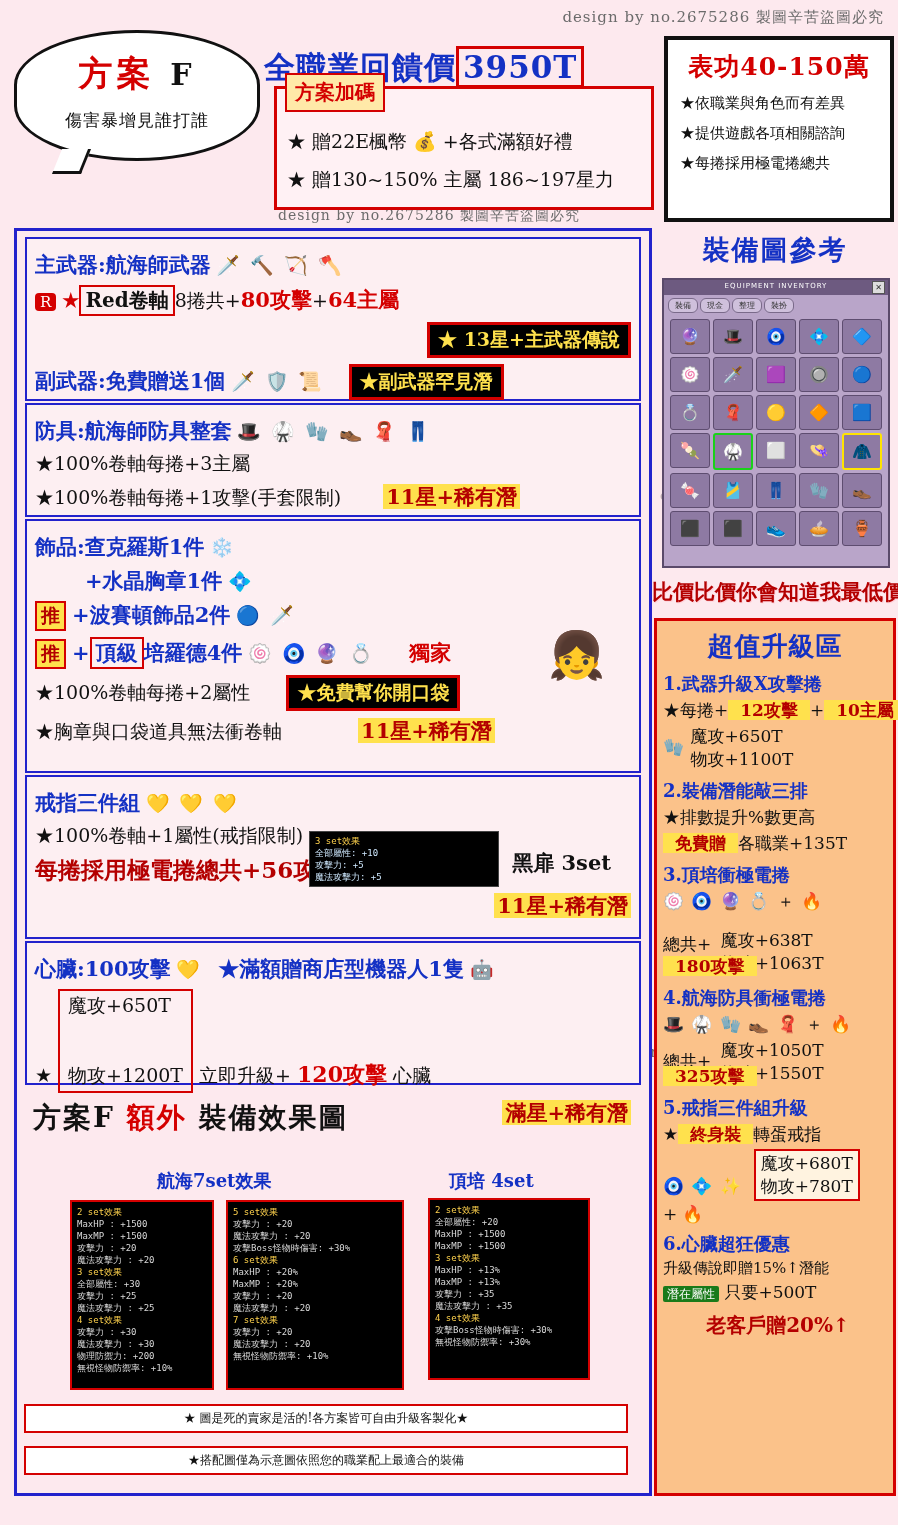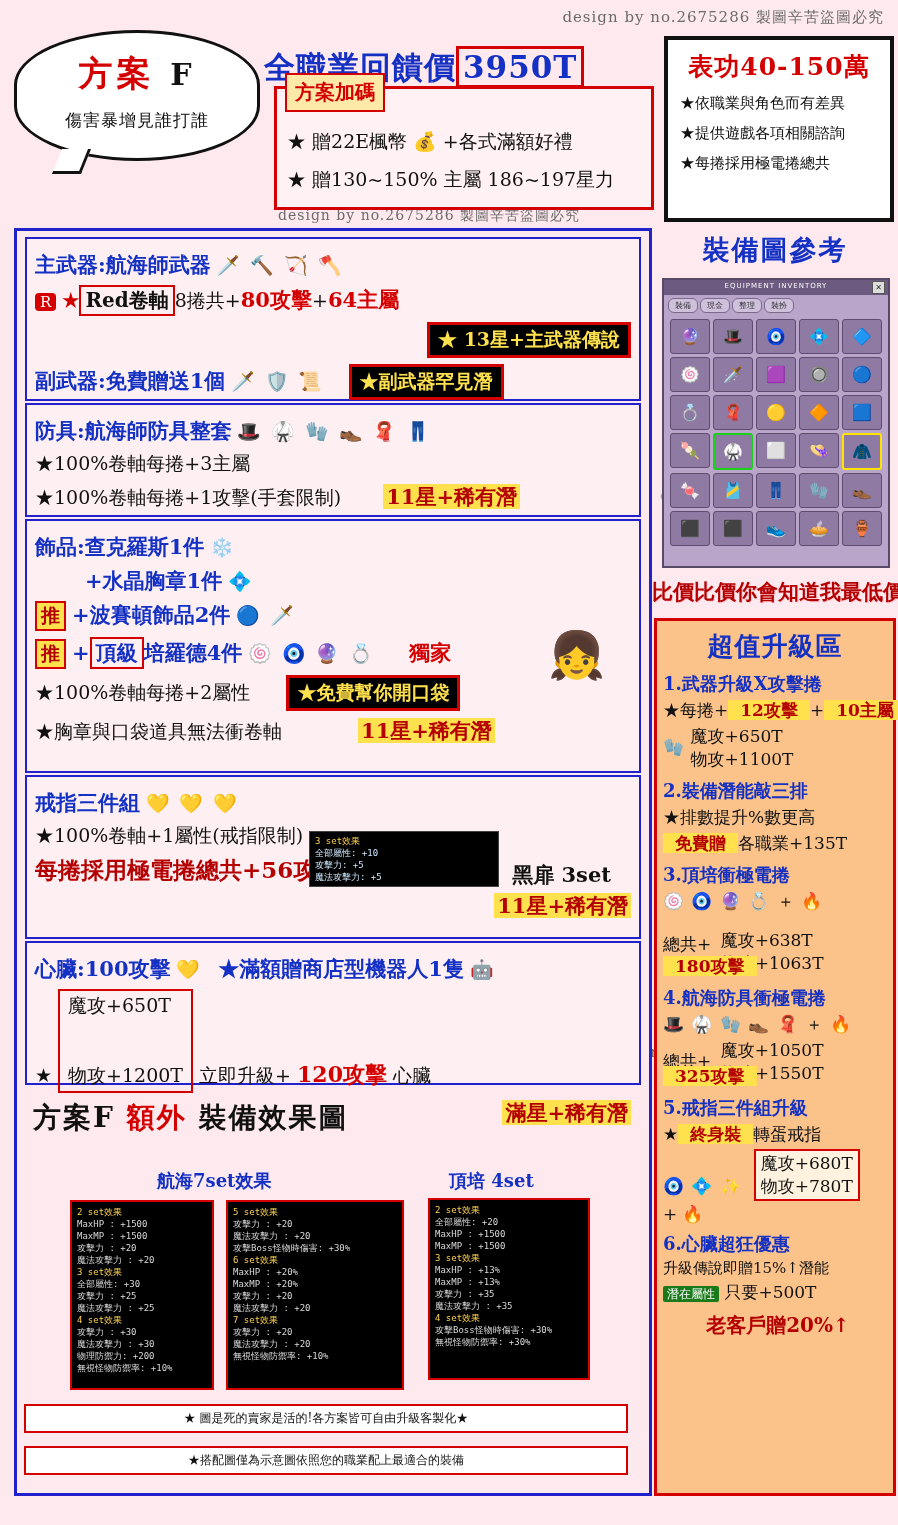--- a/index.html
+++ b/index.html
@@ -307,7 +307,7 @@
         <div>攻擊力:  +5</div>
         <div>魔法攻擊力: +5</div>
       </div>
-      <div style="position:absolute;right:28px;top:84px;font-size:21px;font-weight:bold;color:#111;font-family:'DejaVu Serif','Liberation Serif',serif;">黑扉 3set</div>
+      <div style="position:absolute;right:28px;top:72px;font-size:21px;font-weight:bold;color:#111;font-family:'DejaVu Serif','Liberation Serif',serif;">黑扉 3set</div>
     </div>
 
     <div class="sec" style="top:710px;height:140px;">

